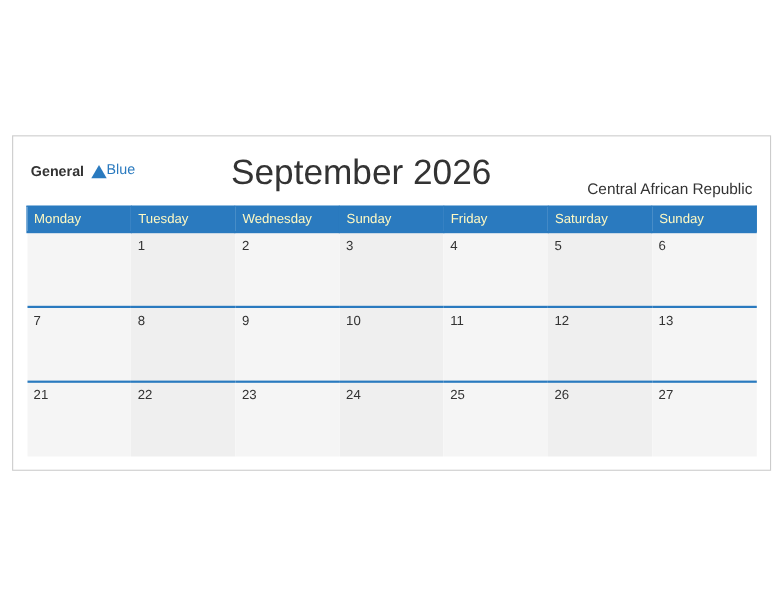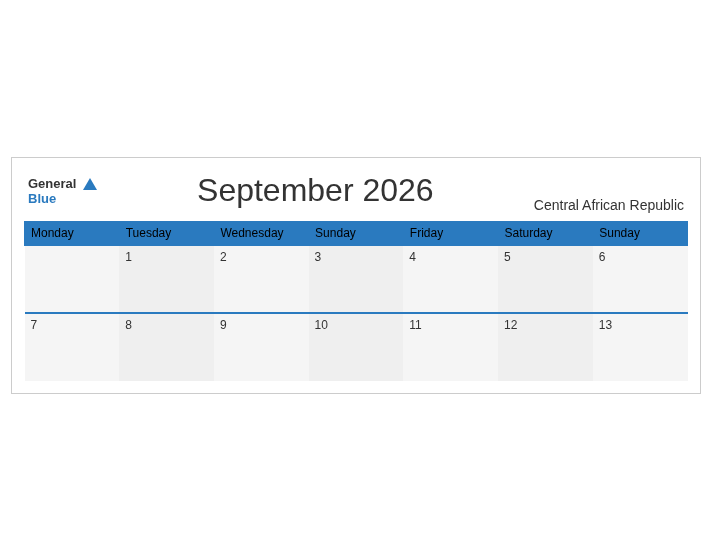--- a/index.html
+++ b/index.html
@@ -27,7 +27,7 @@
     }
     .logo-area {
       display: flex;
-      flex-direction: column;
+      flex-direction: row;
       align-items: flex-start;
       line-height: 1.1;
     }

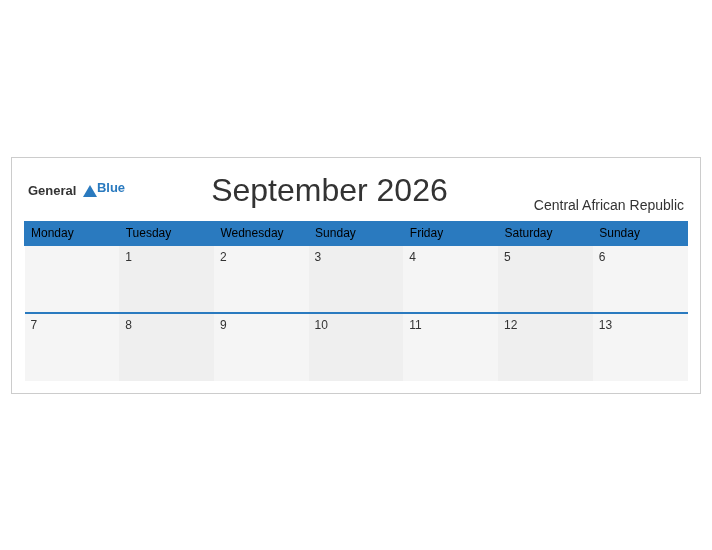--- a/index.html
+++ b/index.html
@@ -38,7 +38,7 @@
     }
     .logo-blue {
       font-size: 13px;
-      font-weight: bold;
+      font-weight: normal;
       color: #2a7abf;
     }
     .logo-triangle {

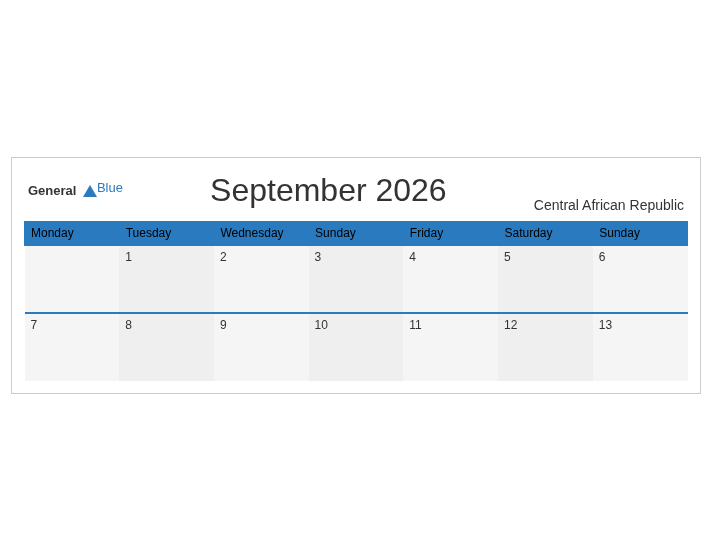--- a/index.html
+++ b/index.html
@@ -71,7 +71,7 @@
     }
     .calendar-grid thead tr th {
       background-color: #2a7abf;
-      color: #000000;
+      color: #fef9c3;
       font-size: 12px;
       font-weight: normal;
       padding: 4px 6px;

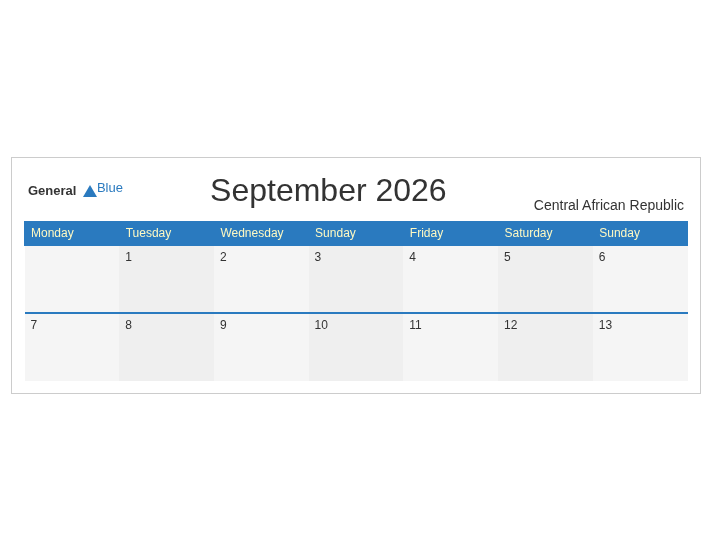--- a/index.html
+++ b/index.html
@@ -152,6 +152,15 @@
           <td><span class="day-number">12</span></td>
           <td><span class="day-number">13</span></td>
         </tr>
+        <tr>
+          <td><span class="day-number">21</span></td>
+          <td><span class="day-number">22</span></td>
+          <td><span class="day-number">23</span></td>
+          <td><span class="day-number">24</span></td>
+          <td><span class="day-number">25</span></td>
+          <td><span class="day-number">26</span></td>
+          <td><span class="day-number">27</span></td>
+        </tr>
       </tbody>
   </table>
 </div>

